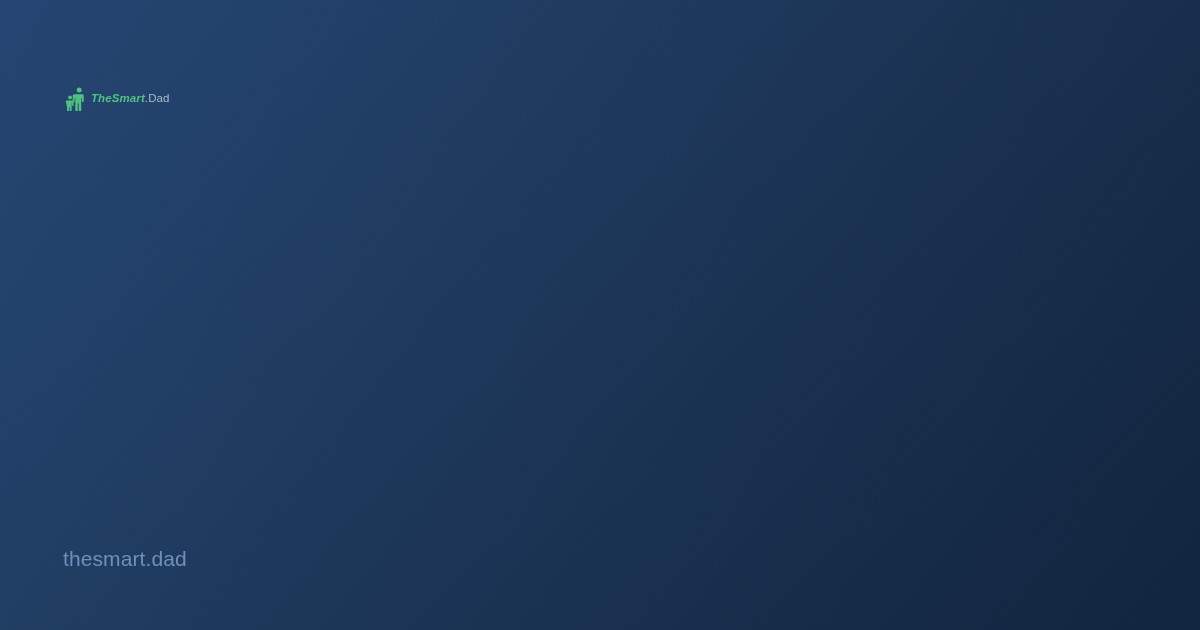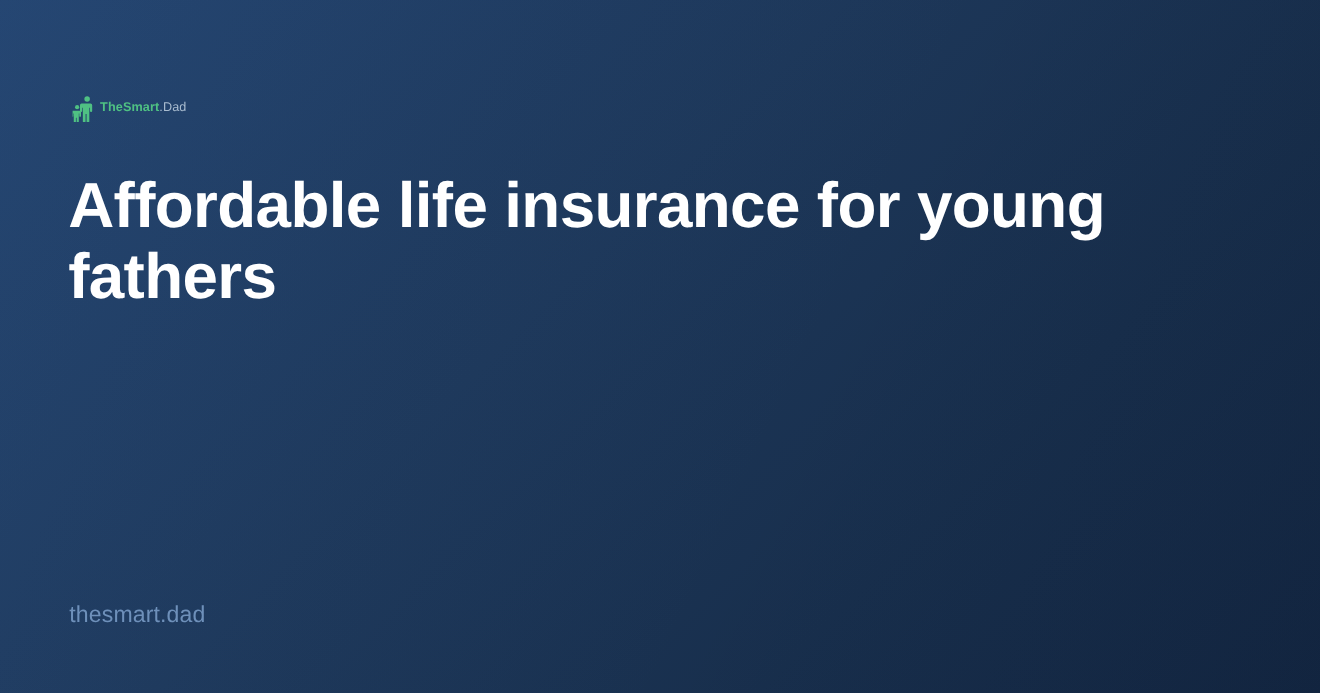--- a/index.html
+++ b/index.html
@@ -62,6 +62,7 @@
 
   .brand-text .brand-primary {
     color: #4fc183;
+    font-style: italic;
   }
 
   .brand-text .brand-suffix {

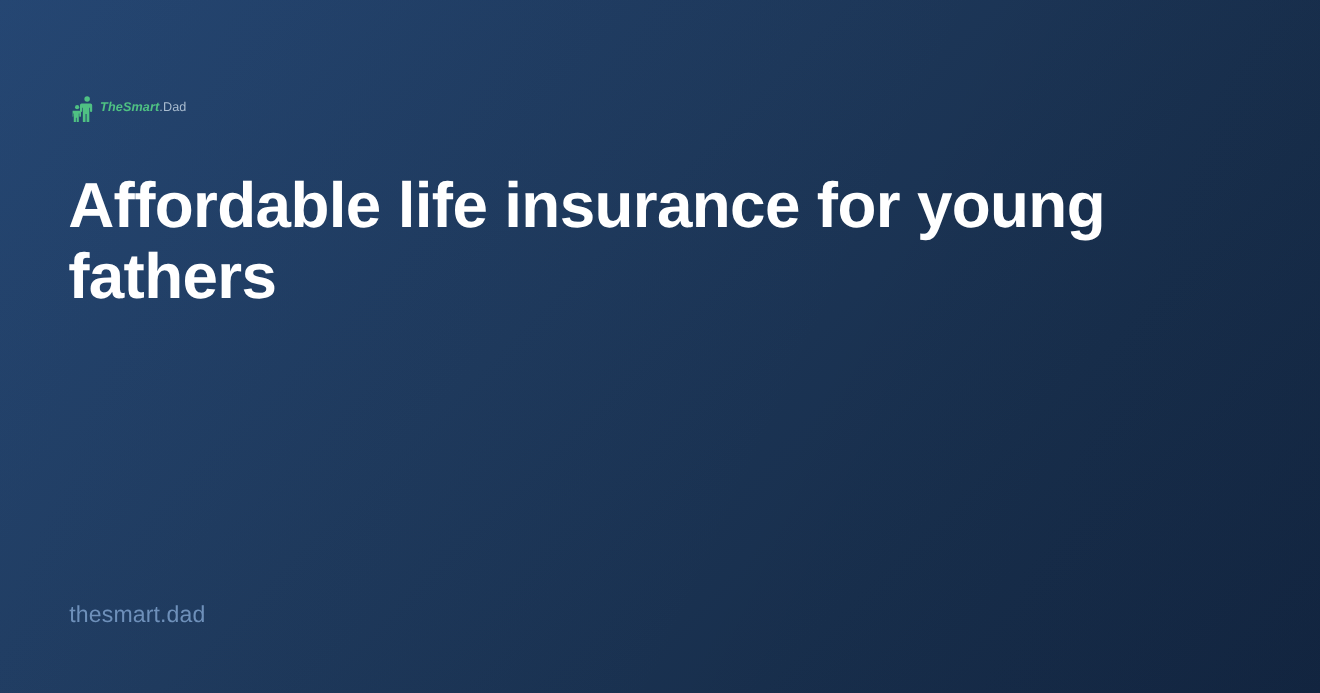--- a/index.html
+++ b/index.html
@@ -115,7 +115,6 @@
     </span>
   </div>
 
-  <h1 class="headline">Affordable life insurance for young fathers</h1>
 
   <div class="footer-url">thesmart.dad</div>
 

